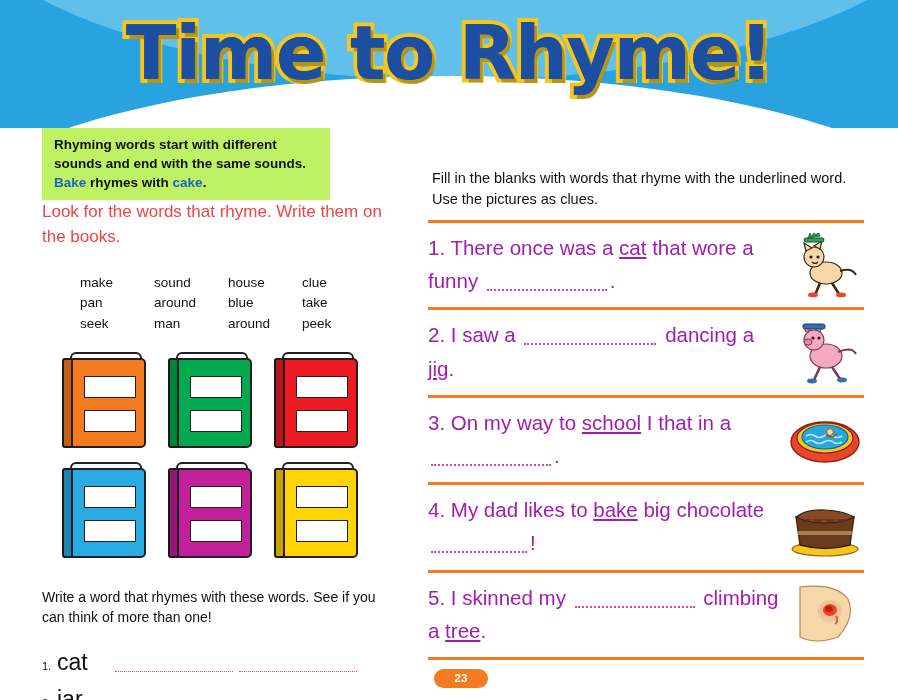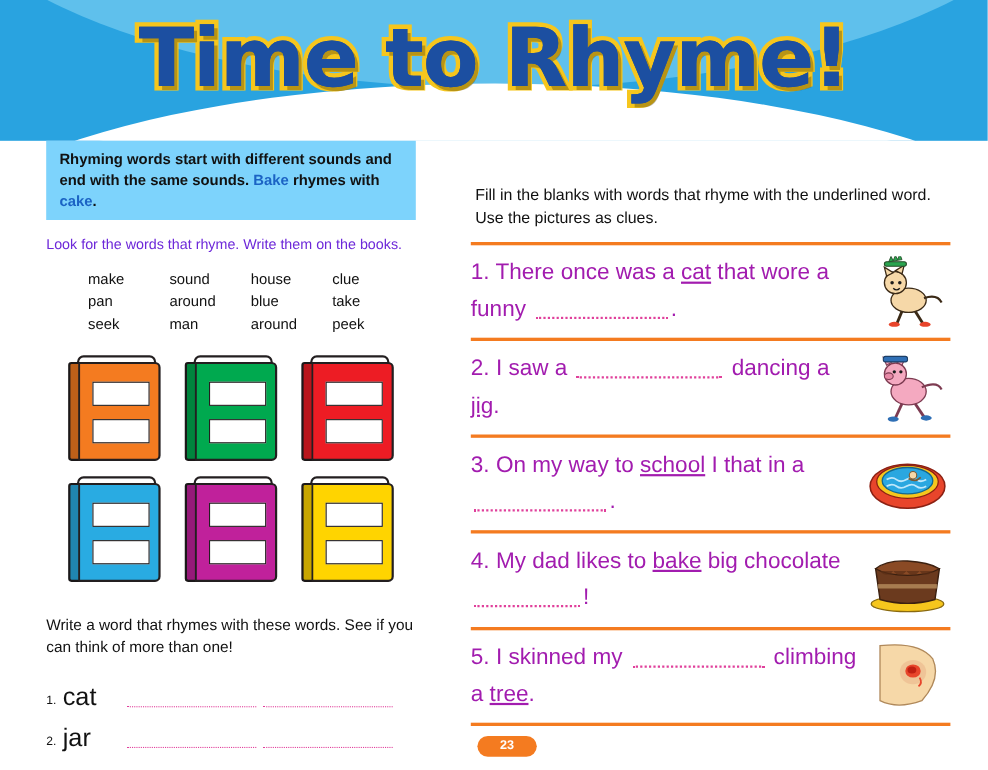--- a/index.html
+++ b/index.html
@@ -81,13 +81,13 @@
     width: 352px;
   }
   .note-box {
-    background: #7dd3fc;
+    background: #bef264;
     padding: 7px 8px 8px 12px;
     font-size: 13.5px;
     font-weight: bold;
     line-height: 1.42;
     color: #111;
-    width: 336px;
+    width: 288px;
   }
   .note-box .blue { color: #1b63c4; }
 

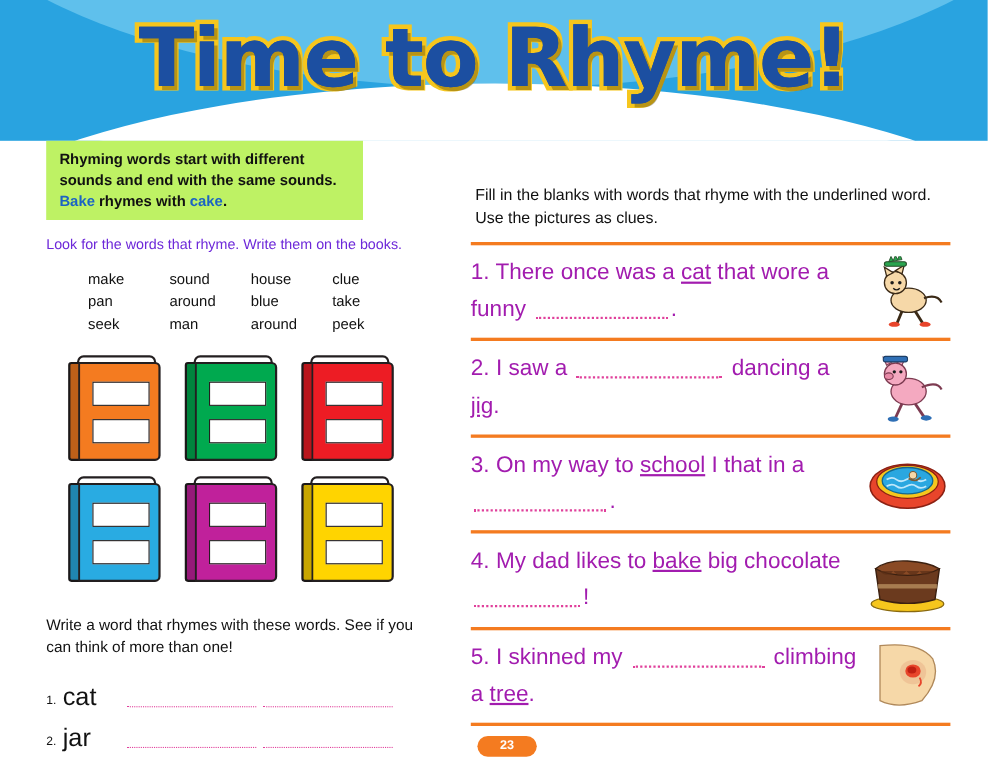--- a/index.html
+++ b/index.html
@@ -92,10 +92,9 @@
   .note-box .blue { color: #1b63c4; }
 
   .instr {
-    margin-top: 13px;
-    font-size: 13px;
+    font-size: 17px;
     line-height: 1.42;
-    color: #6d28d9;
+    color: #ef4444;
   }
 
   .word-cols {

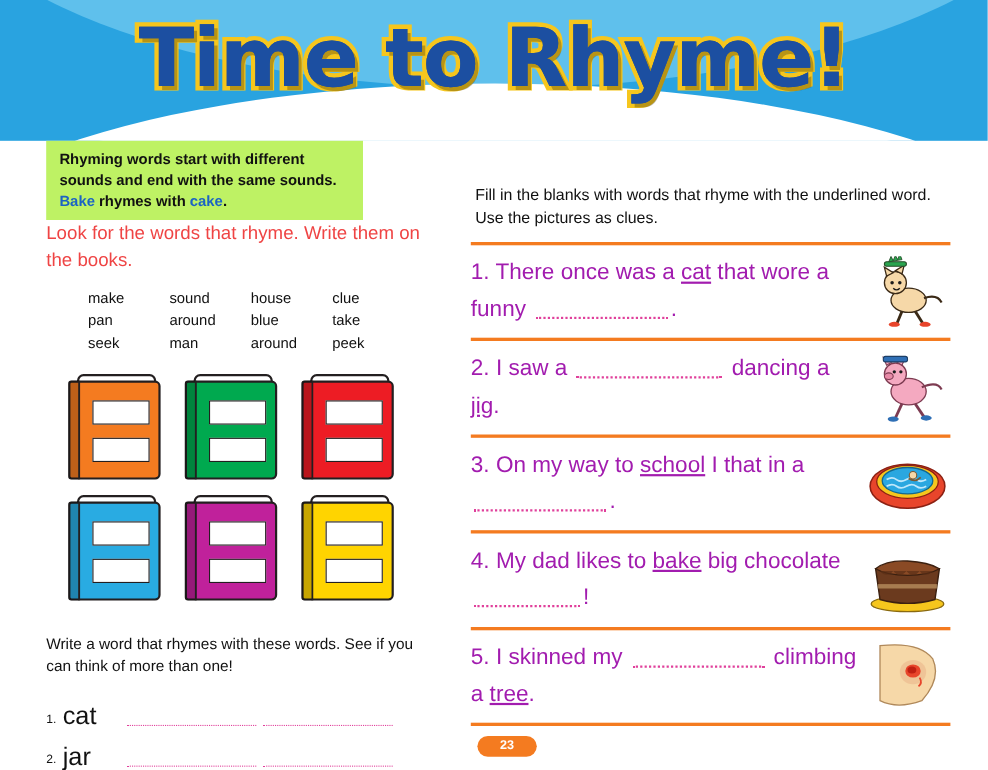--- a/index.html
+++ b/index.html
@@ -98,7 +98,7 @@
   }
 
   .word-cols {
-    margin-top: 12px;
+    margin-top: 24px;
     display: flex;
     gap: 0;
     padding-left: 38px;

